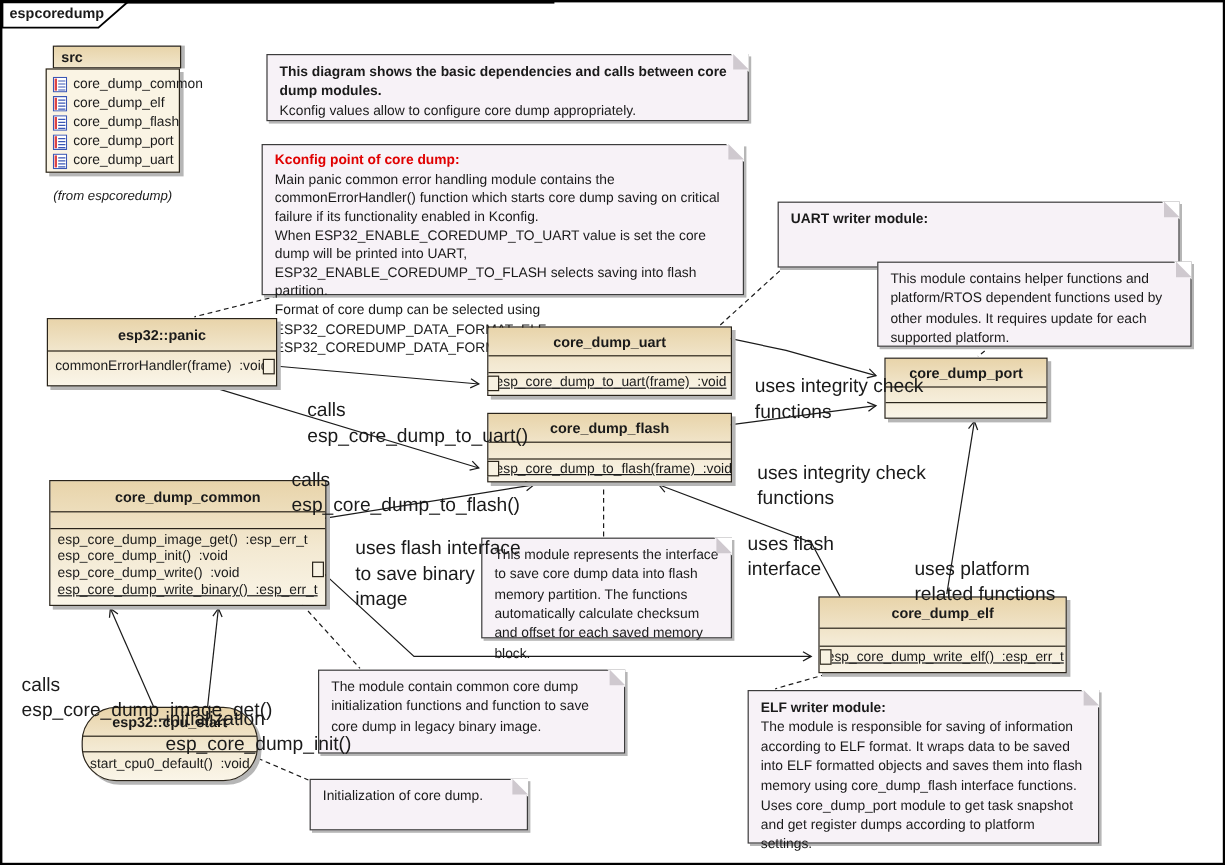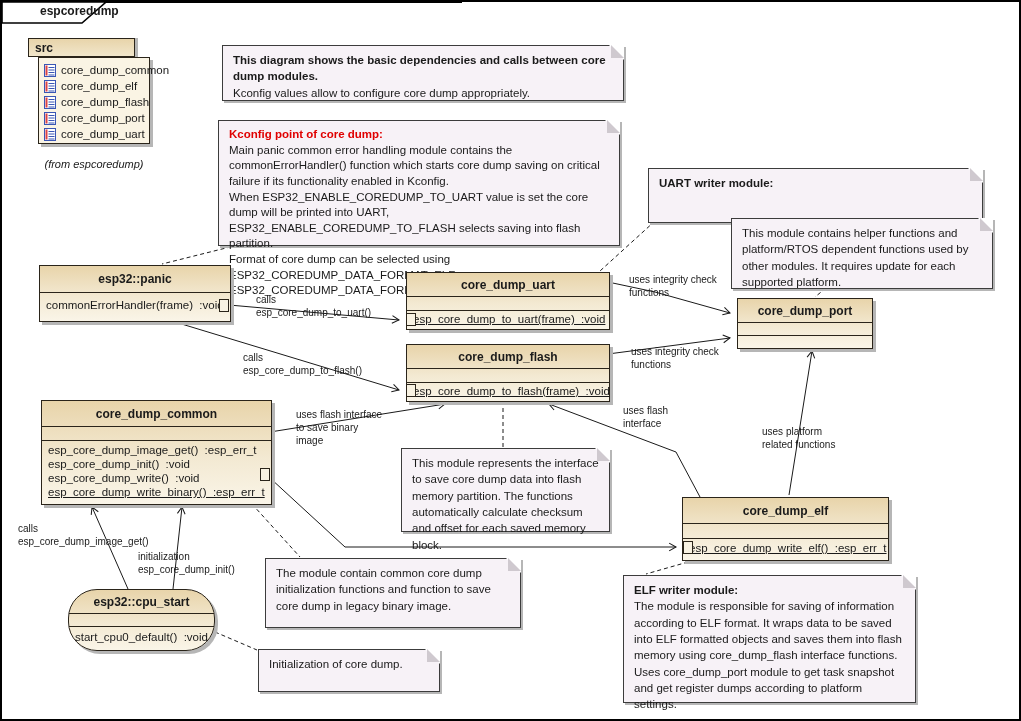--- a/index.html
+++ b/index.html
@@ -7,7 +7,7 @@
           font-family:"Liberation Sans",sans-serif;color:#1a1a1a;}
   #frame-border{position:absolute;left:0;top:0;right:0;bottom:0;border:2px solid #000;z-index:30;pointer-events:none;}
   #wires{position:absolute;left:0;top:0;z-index:5;}
-  #frame-tab-label{position:absolute;left:8px;top:4px;font-size:12px;font-weight:bold;z-index:31;margin-left:32px;}
+  #frame-tab-label{position:absolute;left:8px;top:4px;font-size:12px;font-weight:bold;z-index:31;}
 
   
   .cls{position:absolute;border:1px solid #2a241a;z-index:10;

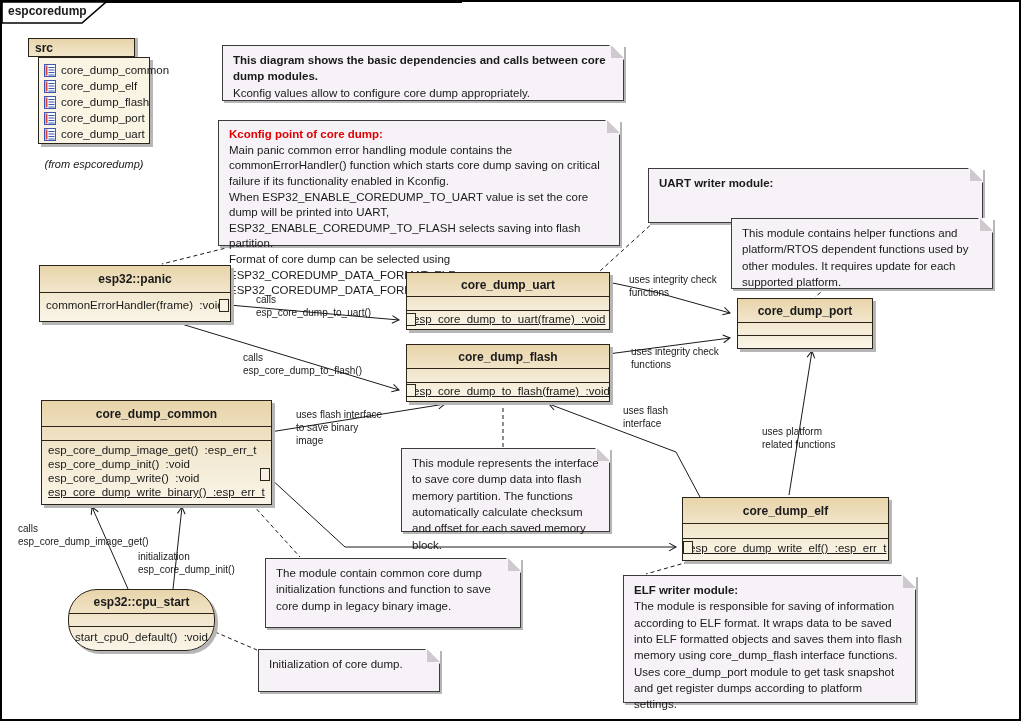--- a/index.html
+++ b/index.html
@@ -31,7 +31,7 @@
   .red{color:#e00000;}
 
   
-  #pkg-tab{position:absolute;left:28px;top:38px;width:107px;height:19px;border:1px solid #2a241a;z-index:10;
+  #pkg-tab{position:absolute;left:44px;top:38px;width:107px;height:19px;border:1px solid #2a241a;z-index:10;
            background:linear-gradient(to bottom,#e8d4aa,#f1e6cb);box-shadow:3px 0 0 #b6b6b6;
            font-size:12px;font-weight:bold;padding:2px 0 0 6px;box-sizing:border-box;}
   #pkg-body{position:absolute;left:38px;top:57px;width:112px;height:87px;border:1px solid #2a241a;z-index:11;

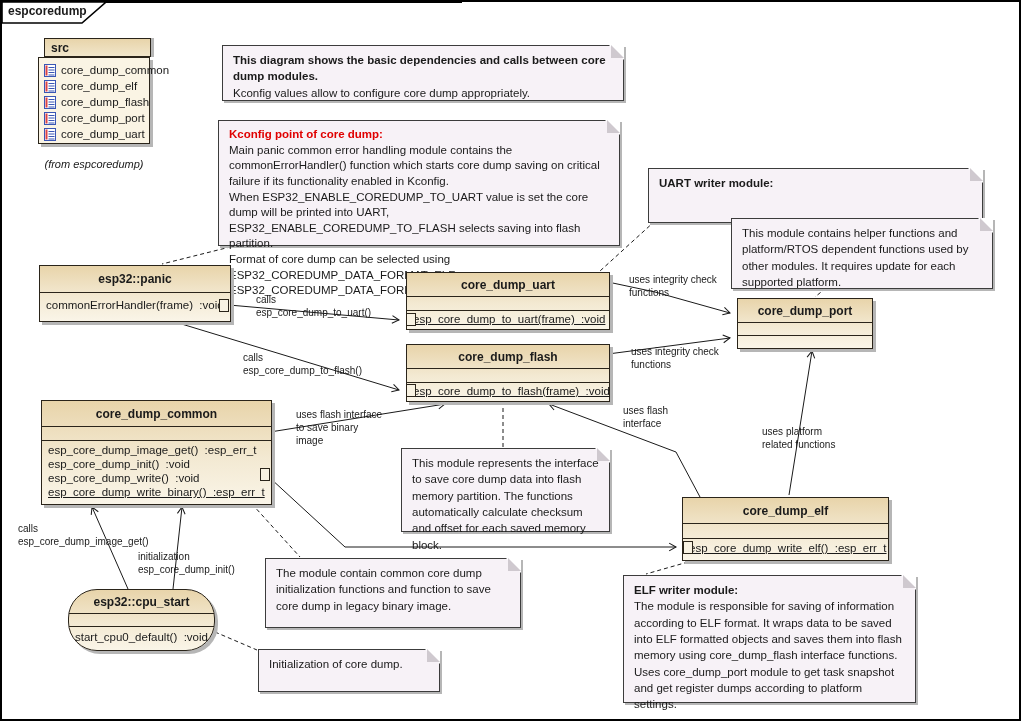--- a/index.html
+++ b/index.html
@@ -42,7 +42,7 @@
             font-size:11px;font-style:italic;z-index:10;}
 
   
-  .elabel{position:absolute;font-size:10px;line-height:1.32;white-space:pre-line;z-index:20;}
+  .elabel{position:absolute;font-size:16px;line-height:1.32;white-space:pre-line;z-index:20;margin-top:39px;}
 
   
   .anchor{position:absolute;width:8px;height:11px;background:#f8f2e2;border:1px solid #2a241a;z-index:15;}

